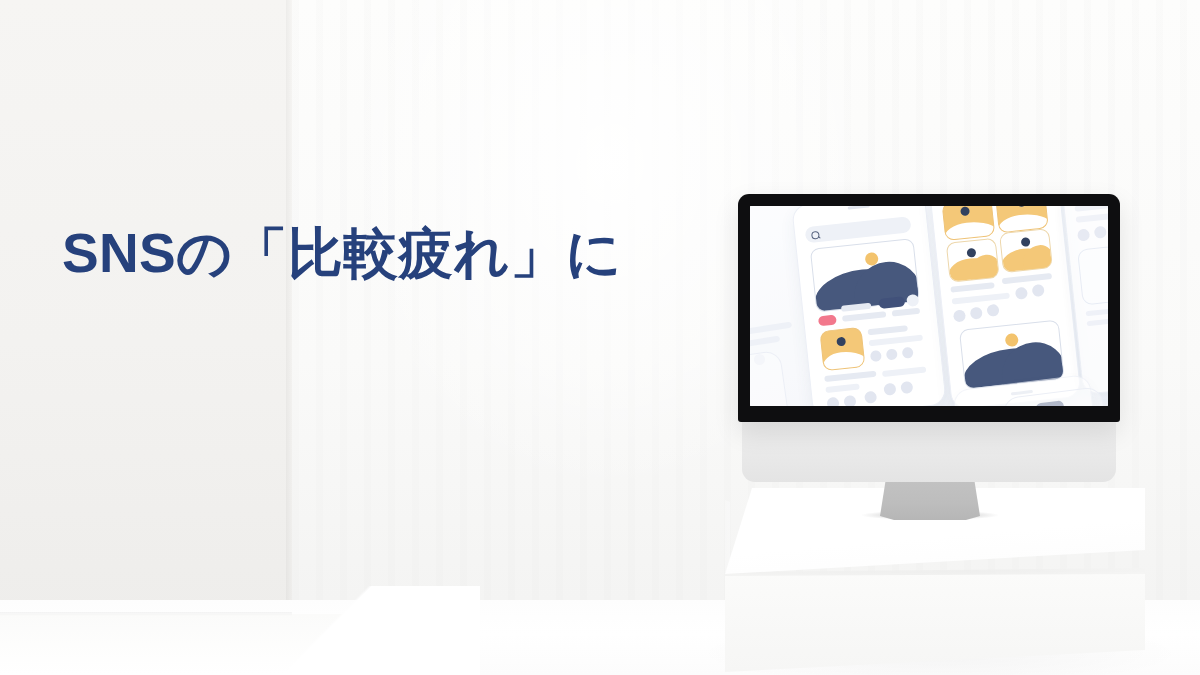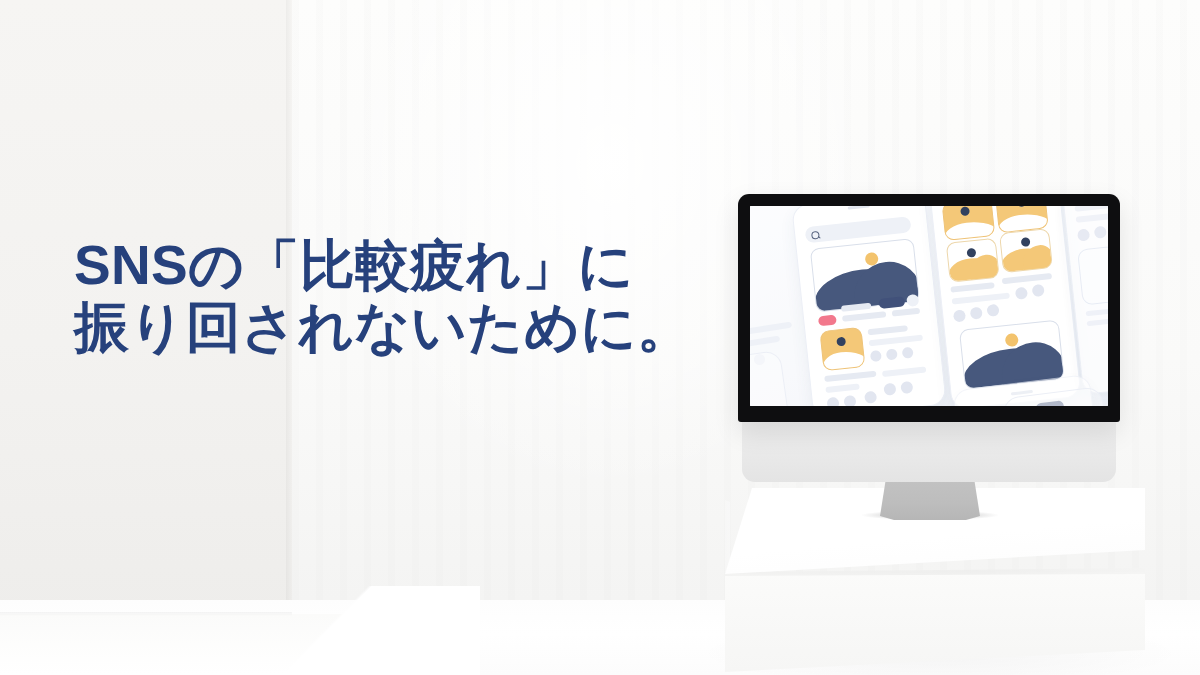--- a/index.html
+++ b/index.html
@@ -204,7 +204,7 @@
     font-size:55px;
     line-height:1.13;
     letter-spacing:.005em;
-    margin:12px;
+    margin:0;
     white-space:pre-line;
   }
   .subline{

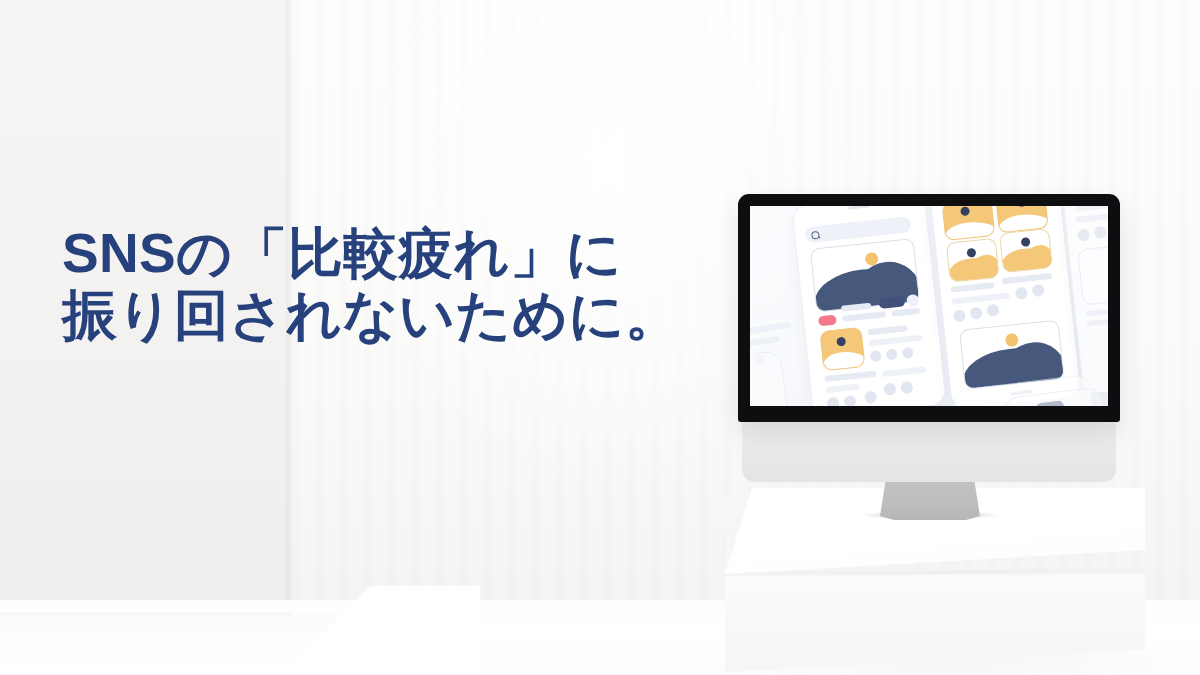--- a/index.html
+++ b/index.html
@@ -351,7 +351,7 @@
   </div>
 
   <div class="textblock">
-    <h1 class="headline"><span>SNSの「比較疲れ」に</span><br><span>振り回されないために。</span></h1>
+    <h1 class="headline"><span>SNSの「比較疲れ」に</span><br></h1>
   </div>
 
 </div>

